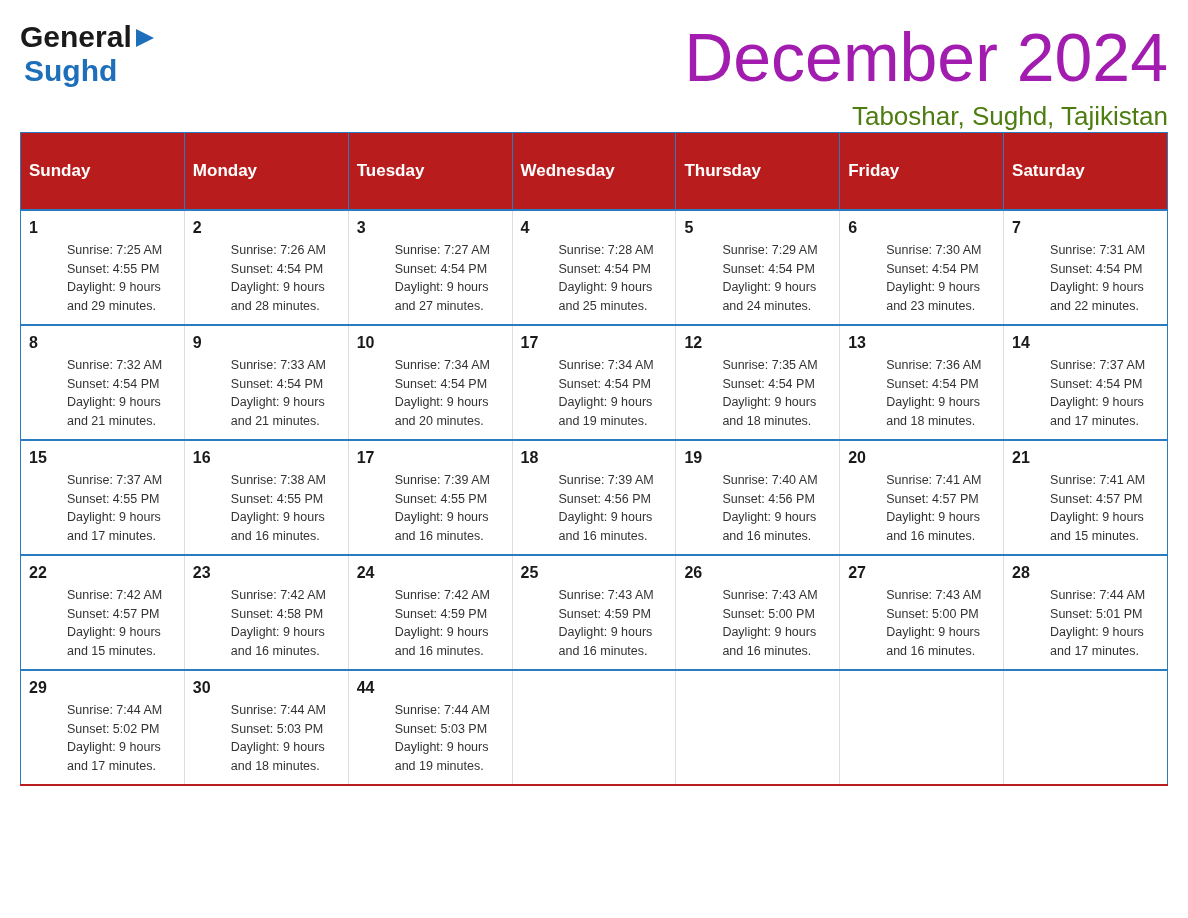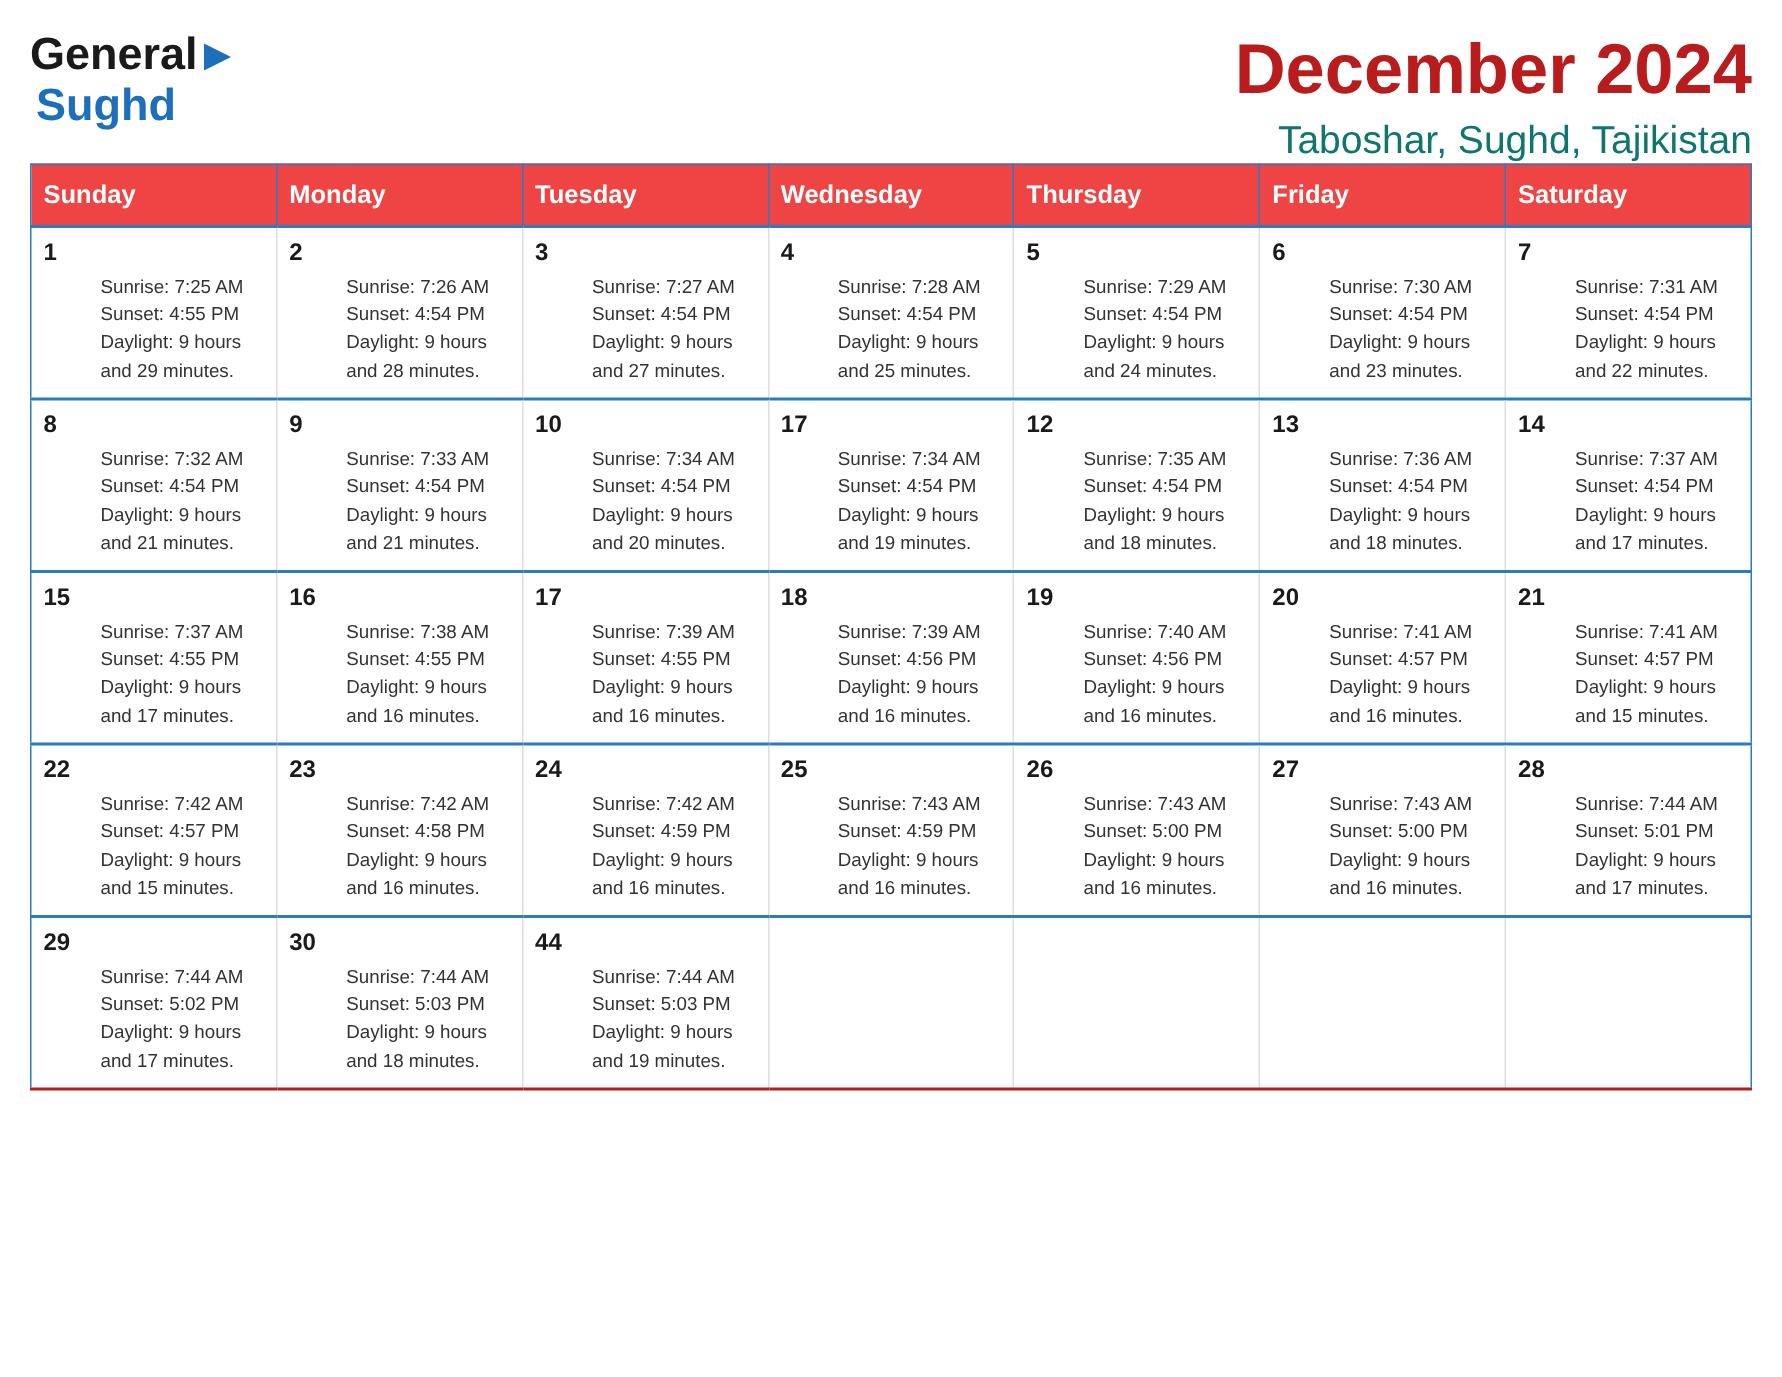--- a/index.html
+++ b/index.html
@@ -24,9 +24,9 @@
       text-align: right;
     }
     .month-title {
-      font-size: 47px;
-      font-weight: bold;
-      color: #b91c1c;
+      font-size: 68px;
+      font-weight: normal;
+      color: #a21caf;
       line-height: 1.1;
     }
     .location-title {

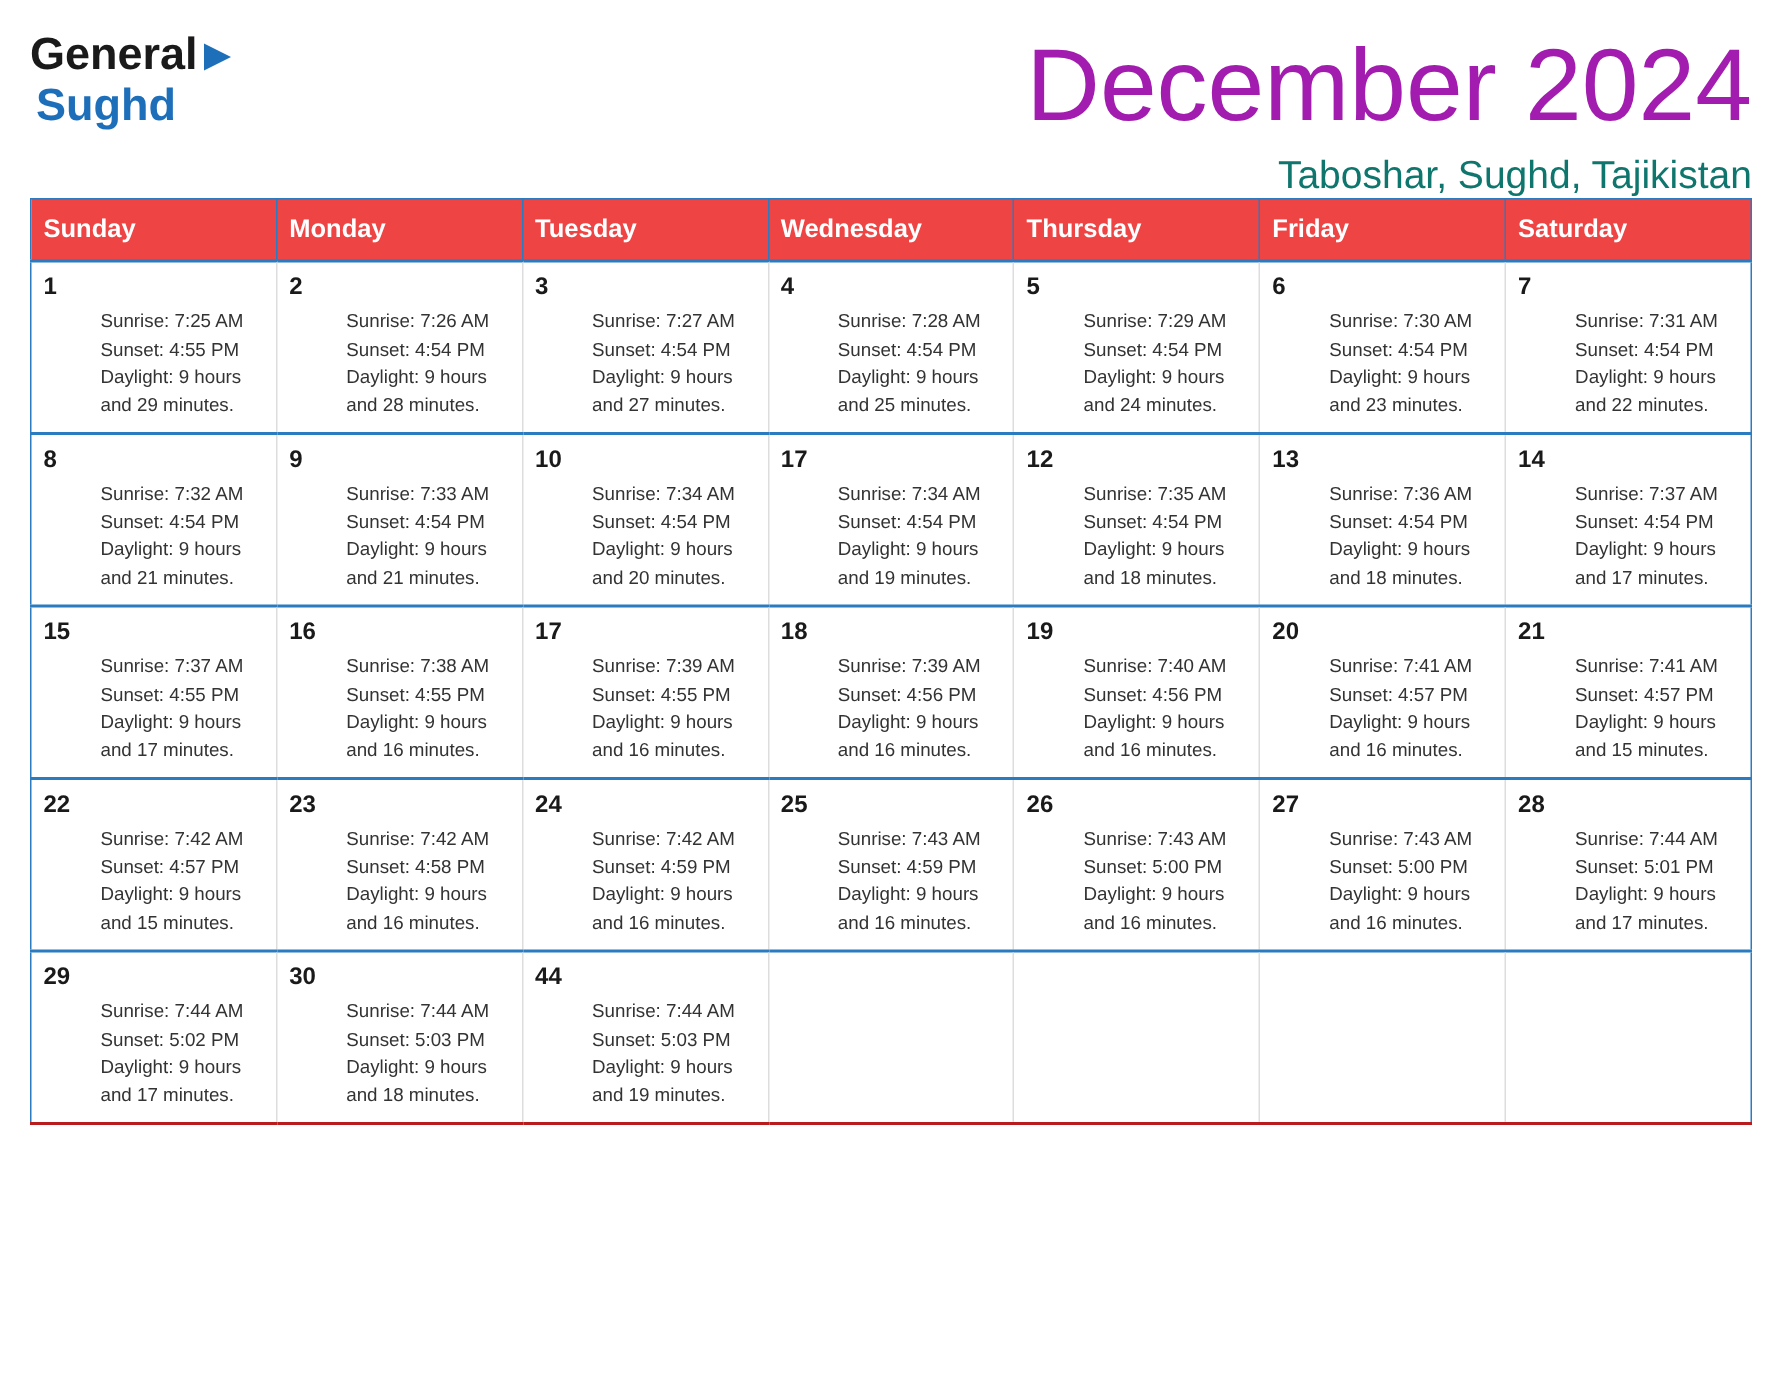--- a/index.html
+++ b/index.html
@@ -31,7 +31,7 @@
     }
     .location-title {
       font-size: 26px;
-      color: #0f766e;
+      color: #4d7c0f;
       margin-top: 6px;
     }
     .calendar {

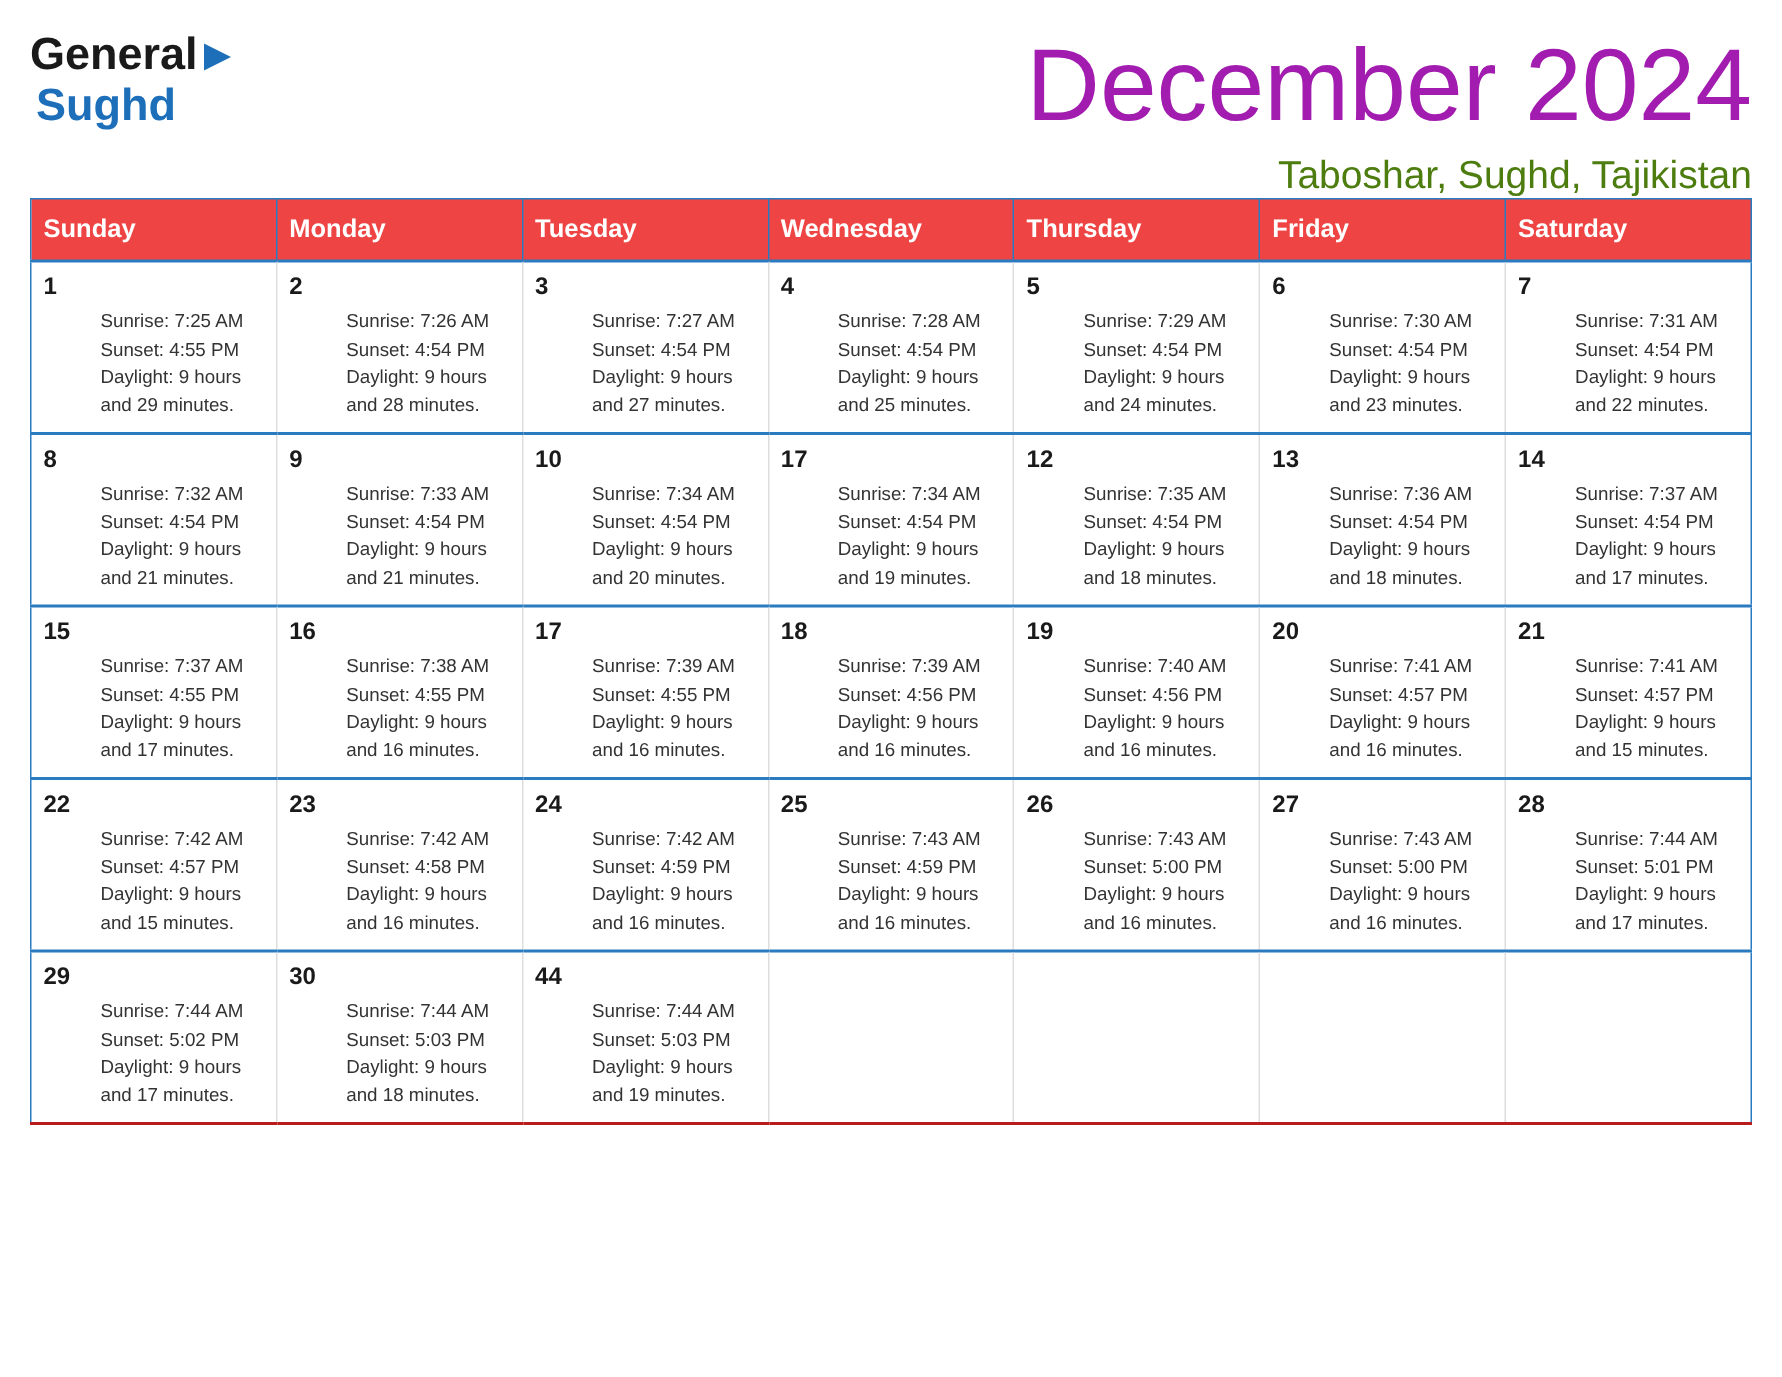--- a/index.html
+++ b/index.html
@@ -40,11 +40,11 @@
       table-layout: fixed;
     }
     .calendar thead tr th {
-      background-color: #ef4444;
+      background-color: #b91c1c;
       color: #fff;
       font-size: 17px;
       font-weight: bold;
-      padding: 10px 8px;
+      padding: 28px 8px;
       text-align: left;
       border: 1px solid #2a7bc0;
     }

